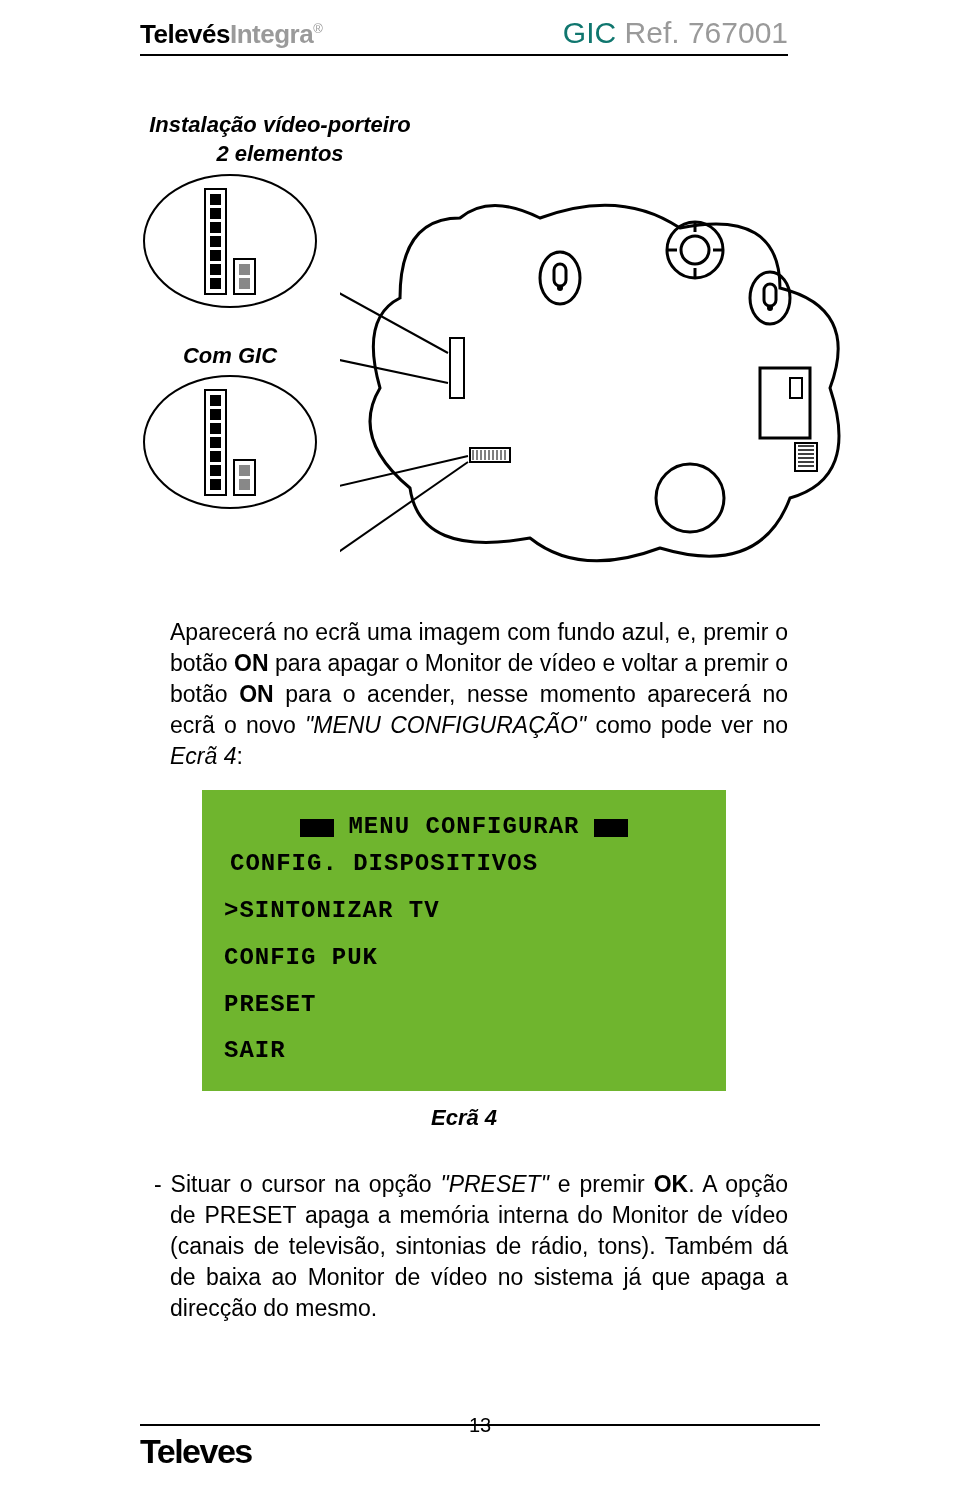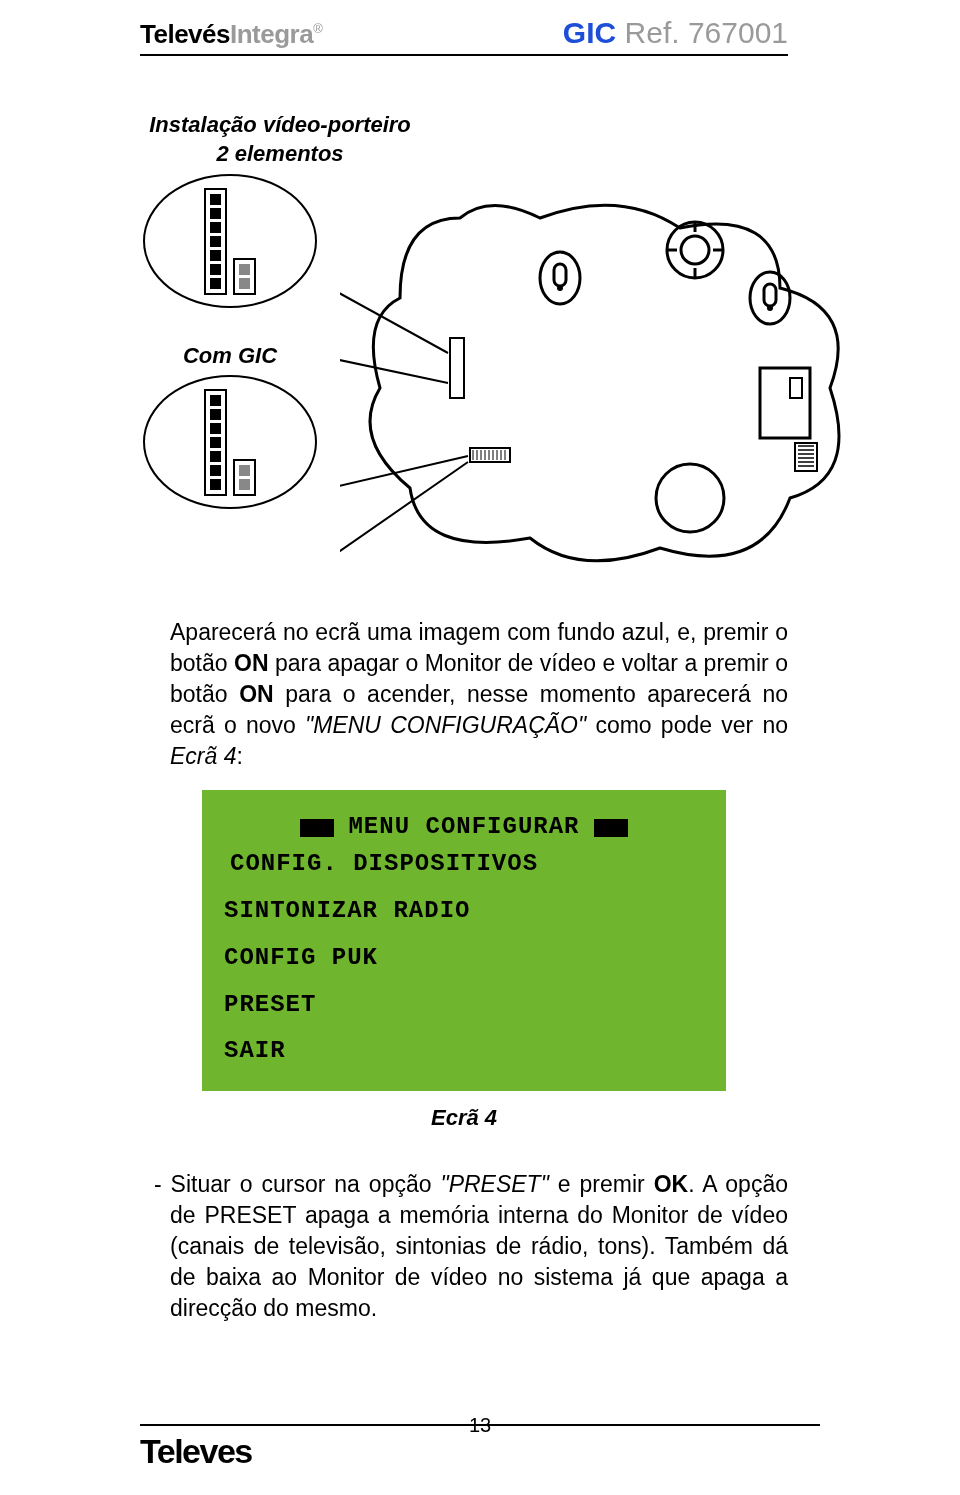--- a/index.html
+++ b/index.html
@@ -10,7 +10,7 @@
   .brand .grey{color:#9a9a9a;font-weight:900;}
   .brand .reg{color:#9a9a9a;font-size:13px;vertical-align:super}
   .ref{font-size:30px;color:#9a9a9a;font-weight:400}
-  .ref .gic{color:#1d4ed8;font-weight:700;}
+  .ref .gic{color:#0f766e;font-weight:400;}
   .section{margin-top:55px}
   .subtitle{font-weight:900;font-style:italic;font-size:22px;text-align:center;width:280px;line-height:1.3}
   .comgic{font-weight:900;font-style:italic;font-size:22px;text-align:center;width:180px;margin-top:35px}

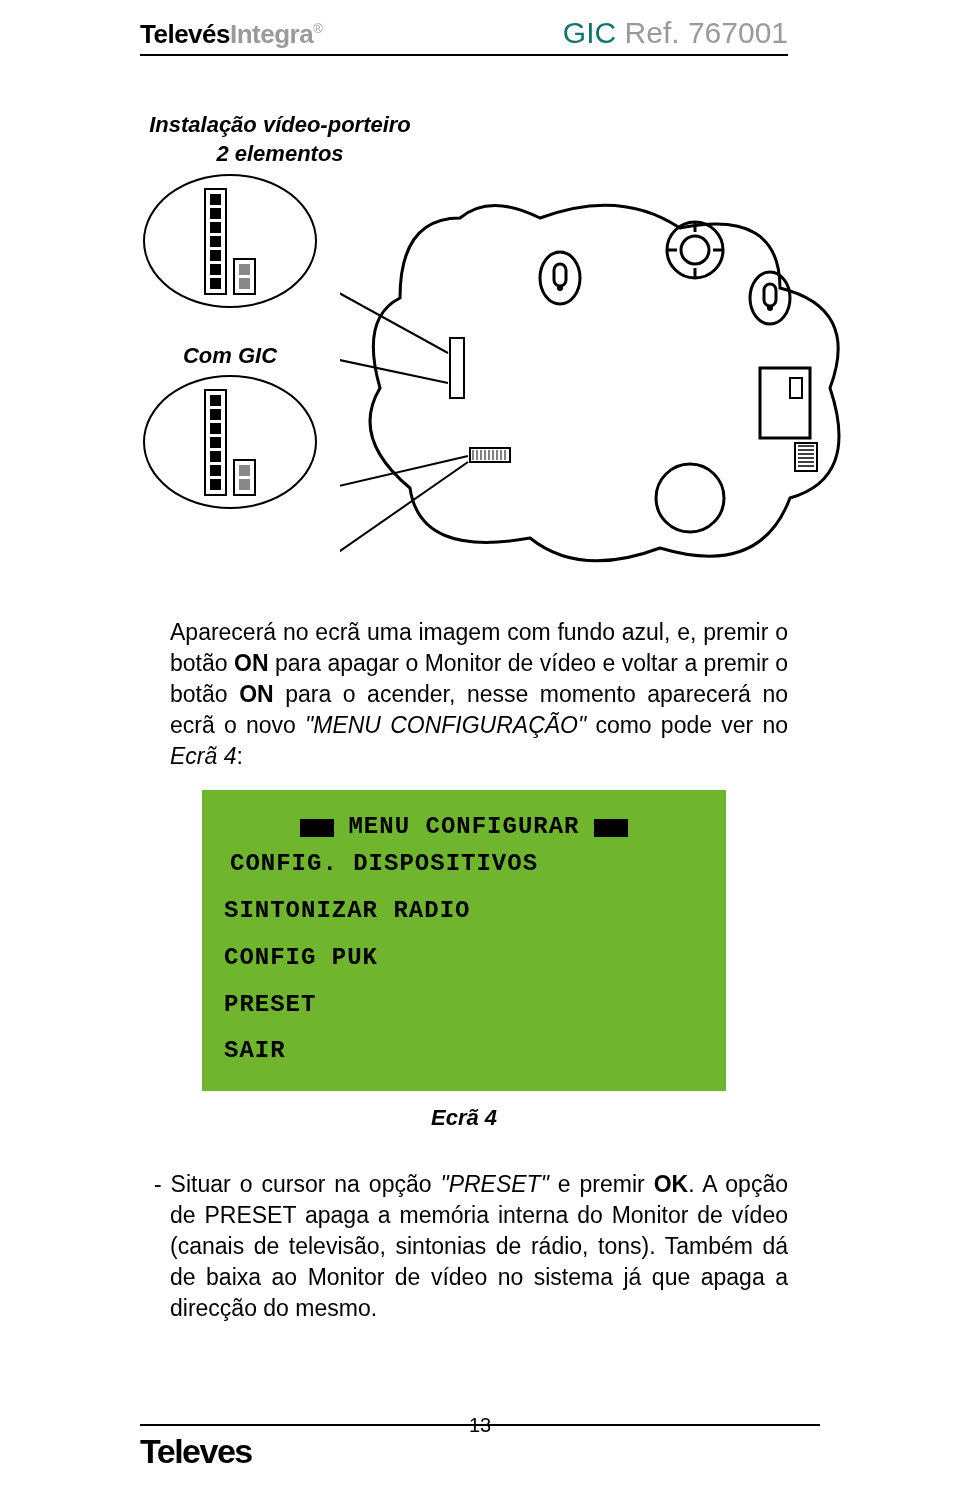--- a/index.html
+++ b/index.html
@@ -165,6 +165,7 @@
     </div>
     <div class="r item">CONFIG. DISPOSITIVOS</div>
     <div class="gap"></div>
+    <div class="item">&gt;SINTONIZAR TV</div>
     <div class="item"> SINTONIZAR RADIO</div>
     <div class="gap"></div>
     <div class="item">CONFIG PUK</div>

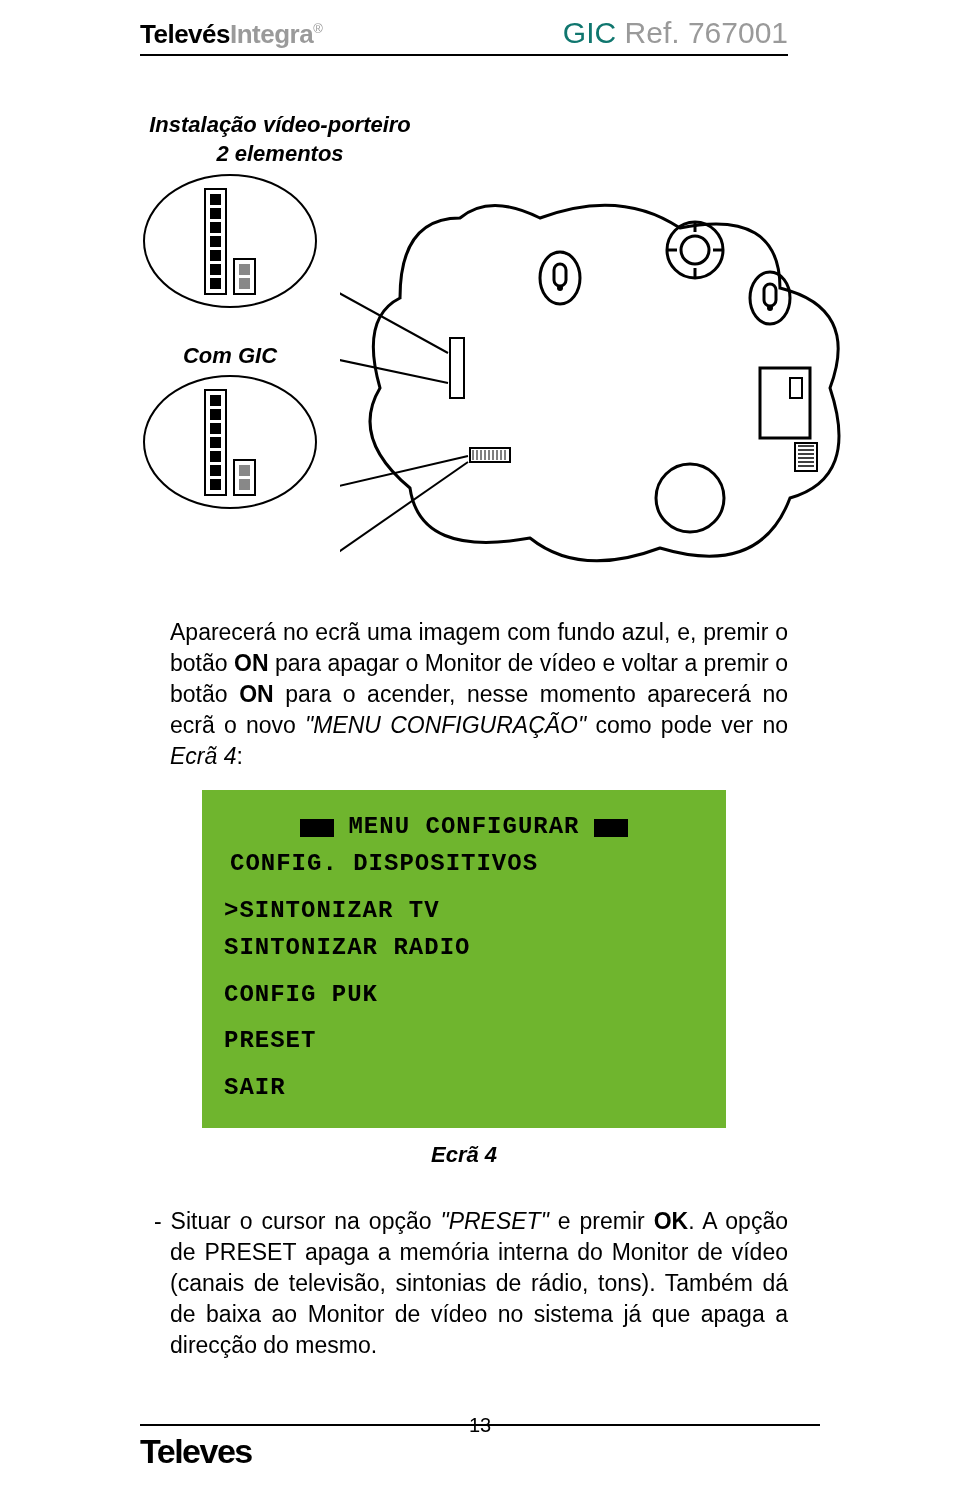--- a/index.html
+++ b/index.html
@@ -166,7 +166,6 @@
     <div class="r item">CONFIG. DISPOSITIVOS</div>
     <div class="gap"></div>
     <div class="item">&gt;SINTONIZAR TV</div>
-    <div class="item"> SINTONIZAR RADIO</div>
     <div class="gap"></div>
     <div class="item">CONFIG PUK</div>
     <div class="gap"></div>

